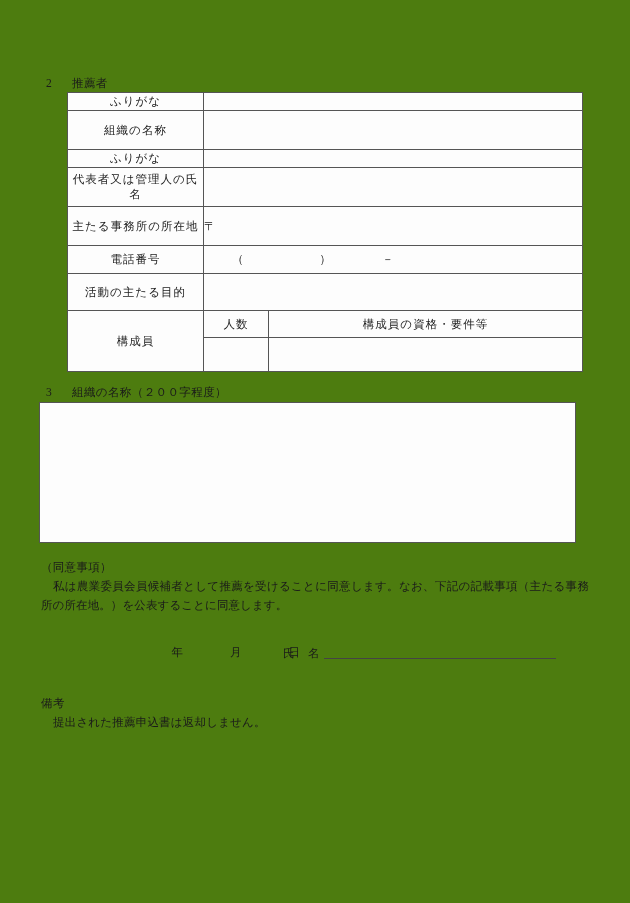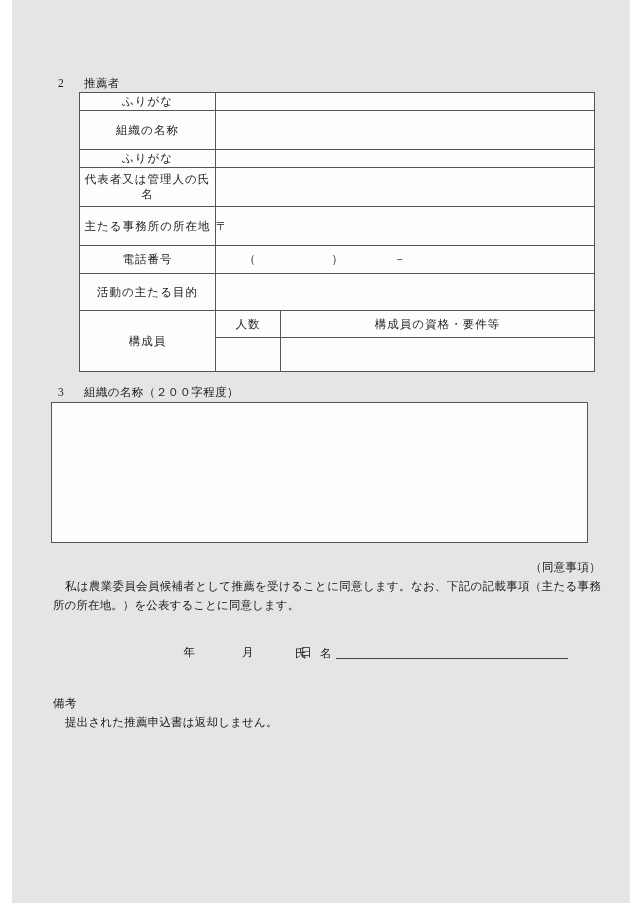--- a/index.html
+++ b/index.html
@@ -20,8 +20,7 @@
   .page {
     position: absolute;
     inset: 0;
-    background: #e5e5e5;
-    margin-left: 12px;
+    background: #4d7c0f;
   }
 
   

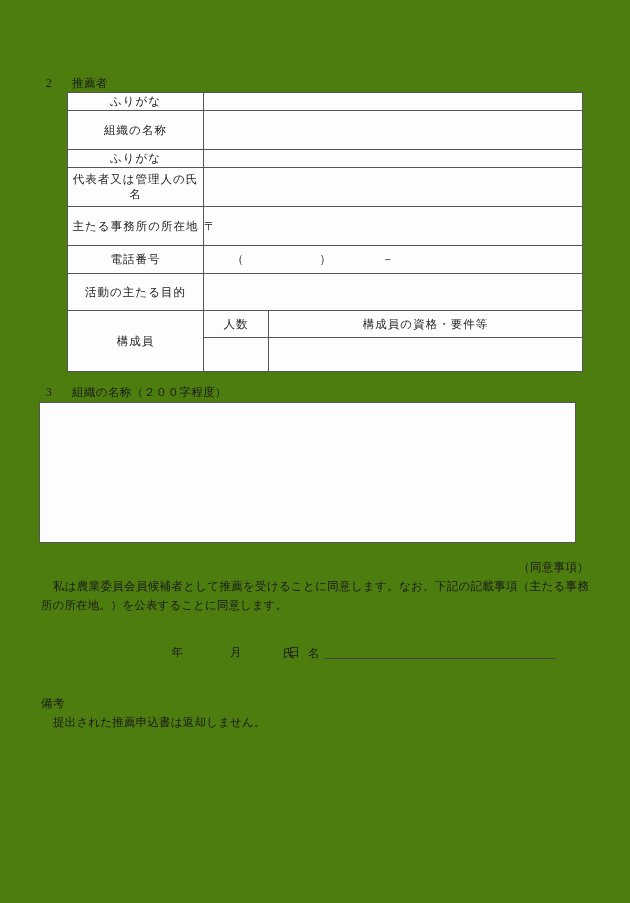--- a/index.html
+++ b/index.html
@@ -122,7 +122,6 @@
   #consent-title {
     display: block;
     letter-spacing: 0.3px;
-    text-align: right;
   }
   #consent-body {
     display: block;

